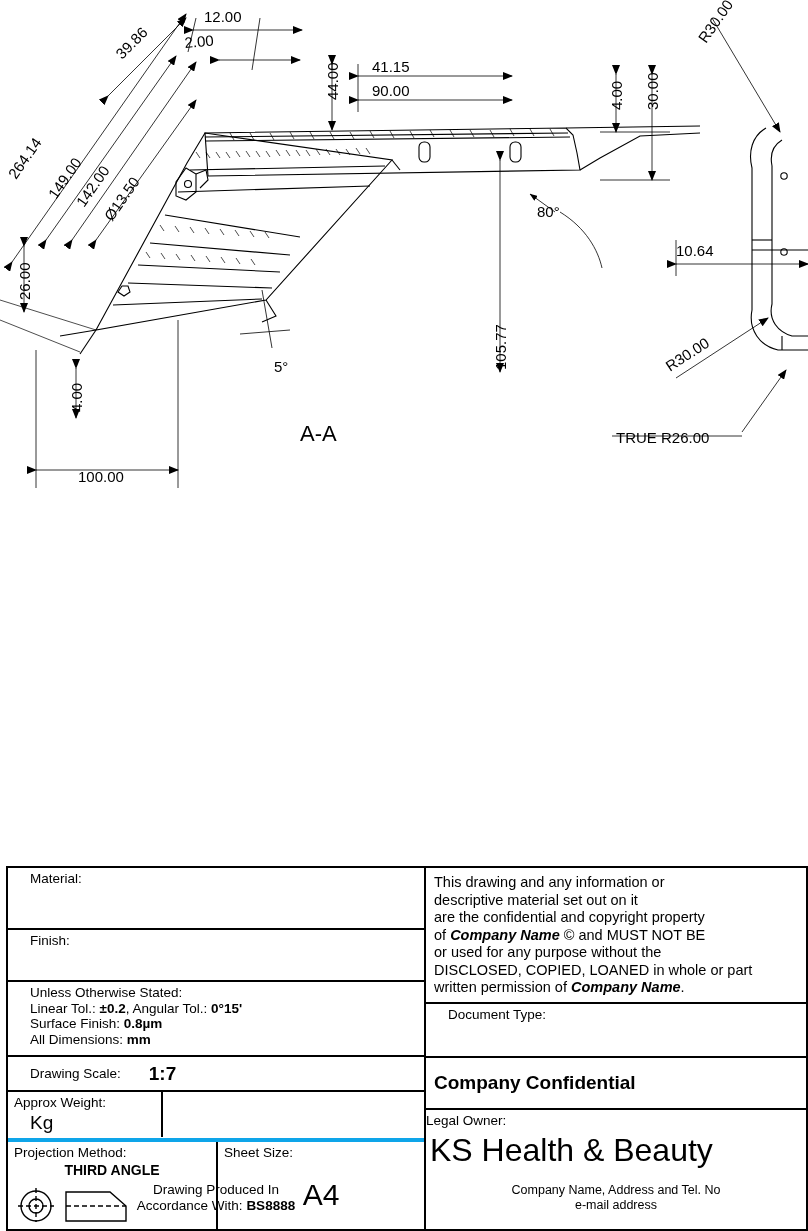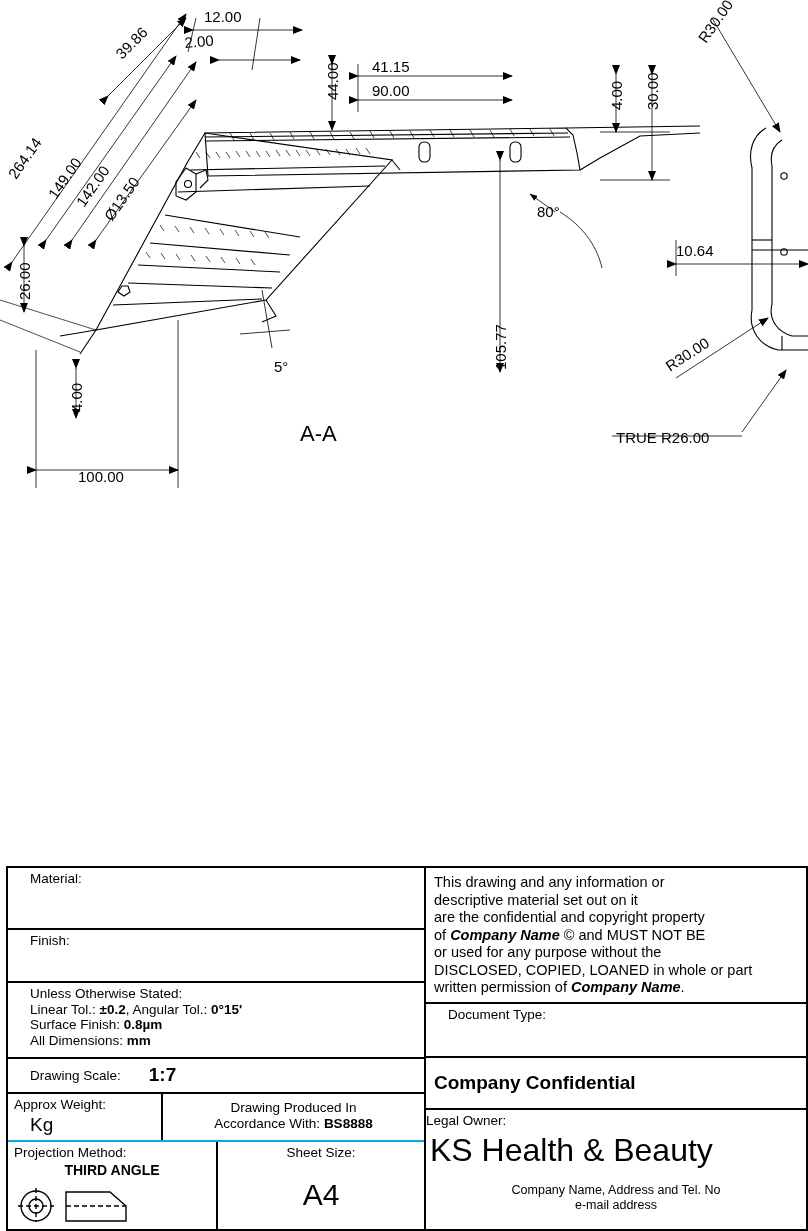--- a/index.html
+++ b/index.html
@@ -89,9 +89,10 @@
   .weight-row {
     height: 50px;
     display: flex;
-    flex-direction: row;
-    border-bottom: 2px solid #0ea5e9;
-    box-sizing: border-box;
+    flex-direction: column;
+    border-bottom: 4px solid #0ea5e9;
+    box-sizing: border-box;
+    gap: 39px;
   }
   .weight-cell {
     width: 155px;

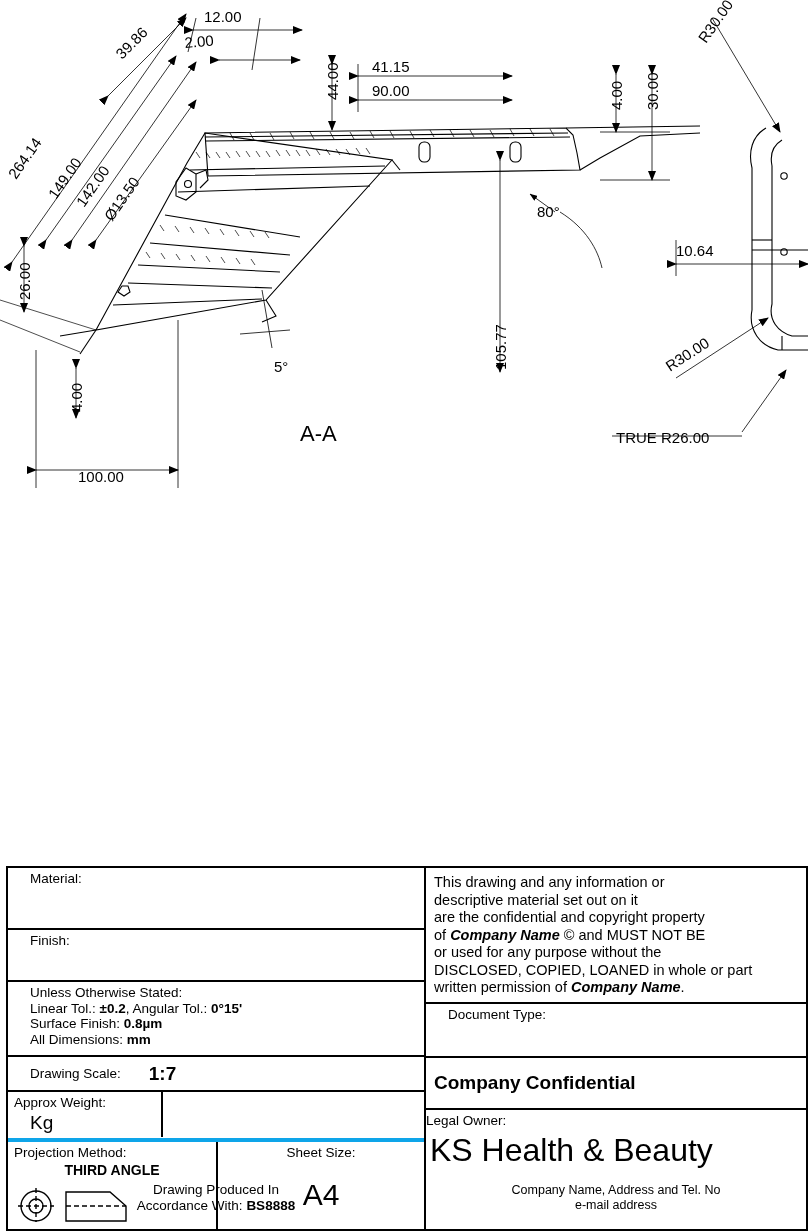--- a/index.html
+++ b/index.html
@@ -137,7 +137,7 @@
     box-sizing: border-box;
     padding: 3px 6px;
   }
-  .sheet-lbl { font-size: 13.5px; text-align: center; }
+  .sheet-lbl { font-size: 13.5px; }
   .sheet-val {
     font-size: 30px;
     text-align: center;

